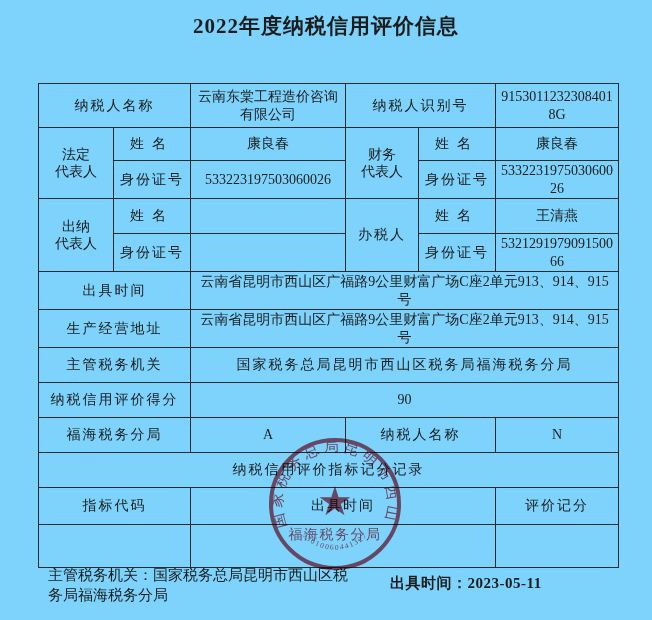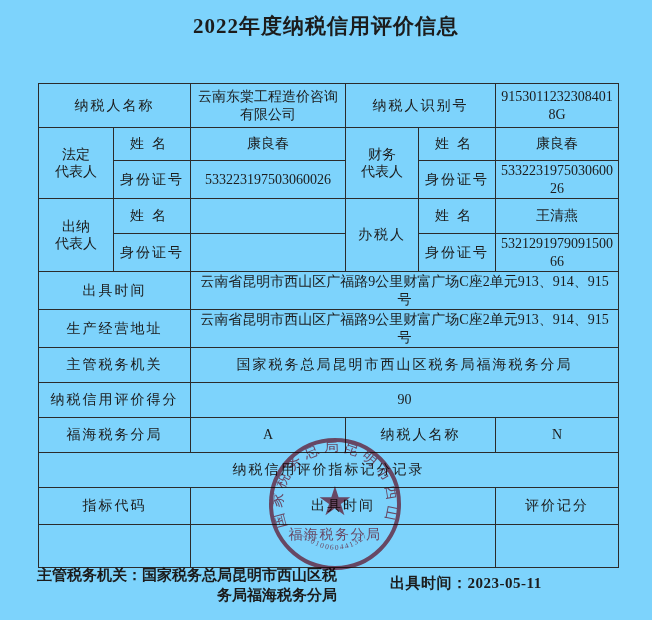--- a/index.html
+++ b/index.html
@@ -22,8 +22,8 @@
   .r6{height:37px}.r7{height:38px}.r8{height:35px}.r9{height:35px}.r10{height:35px}
   .r11{height:35px}.r12{height:37px}.r13{height:43px}
 
-  .footer-left { position:absolute; left:25px; top:566px; width:312px;
-    font-size:15px; font-weight:bold; text-align:right; line-height:1.3; }
+  .footer-left { position:absolute; left:48px; top:566px; width:312px;
+    font-size:15px; font-weight:normal; text-align:left; line-height:1.3; }
   .footer-right { position:absolute; left:390px; top:574px;
     font-size:15px; font-weight:bold; letter-spacing:0.5px; }
 

